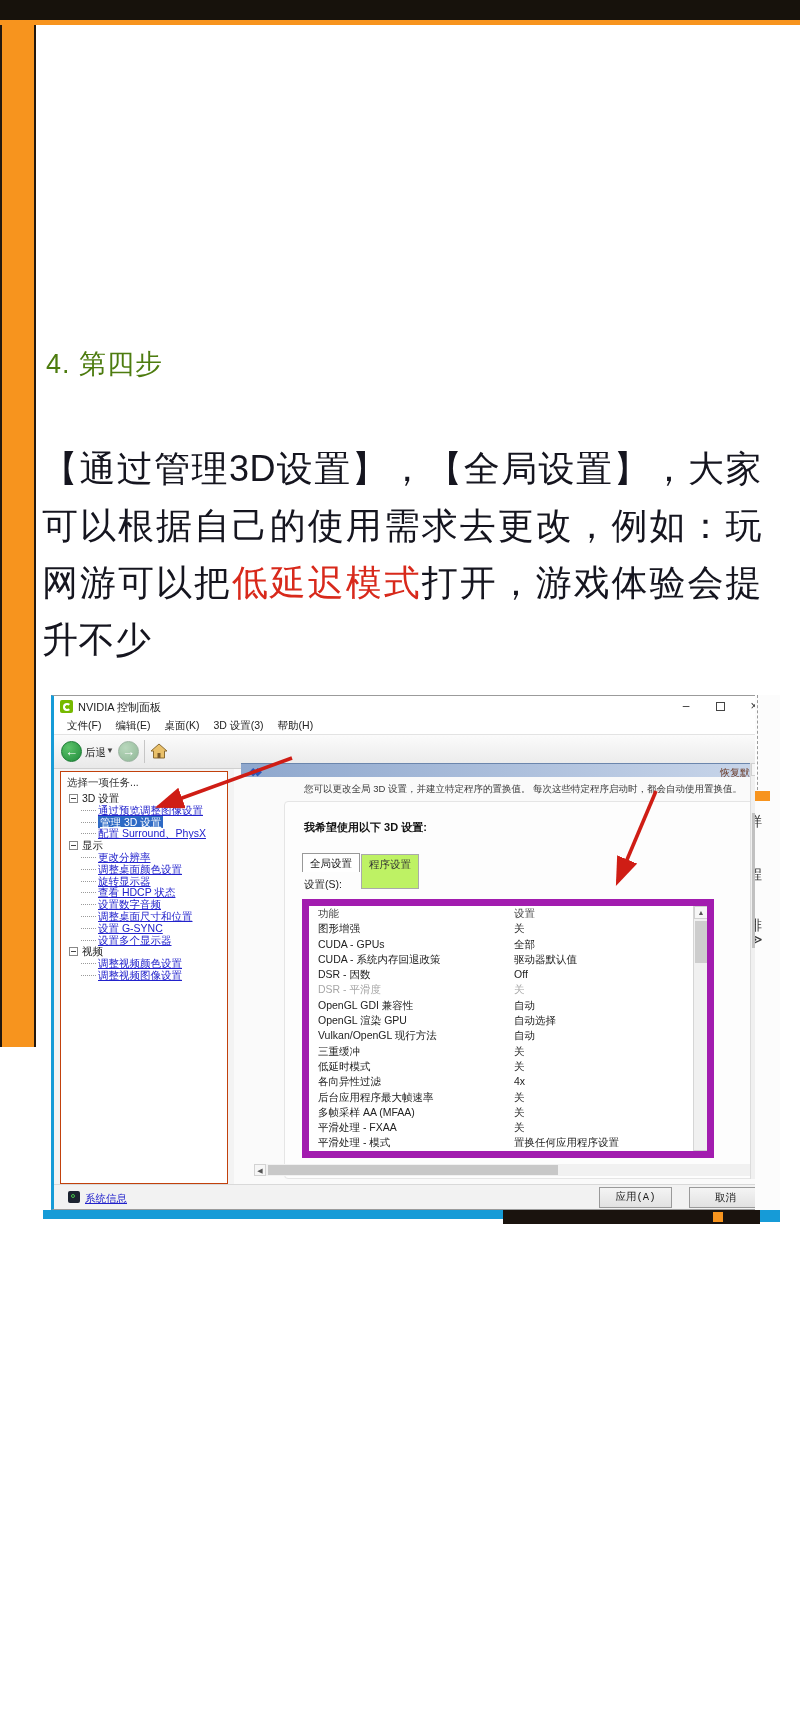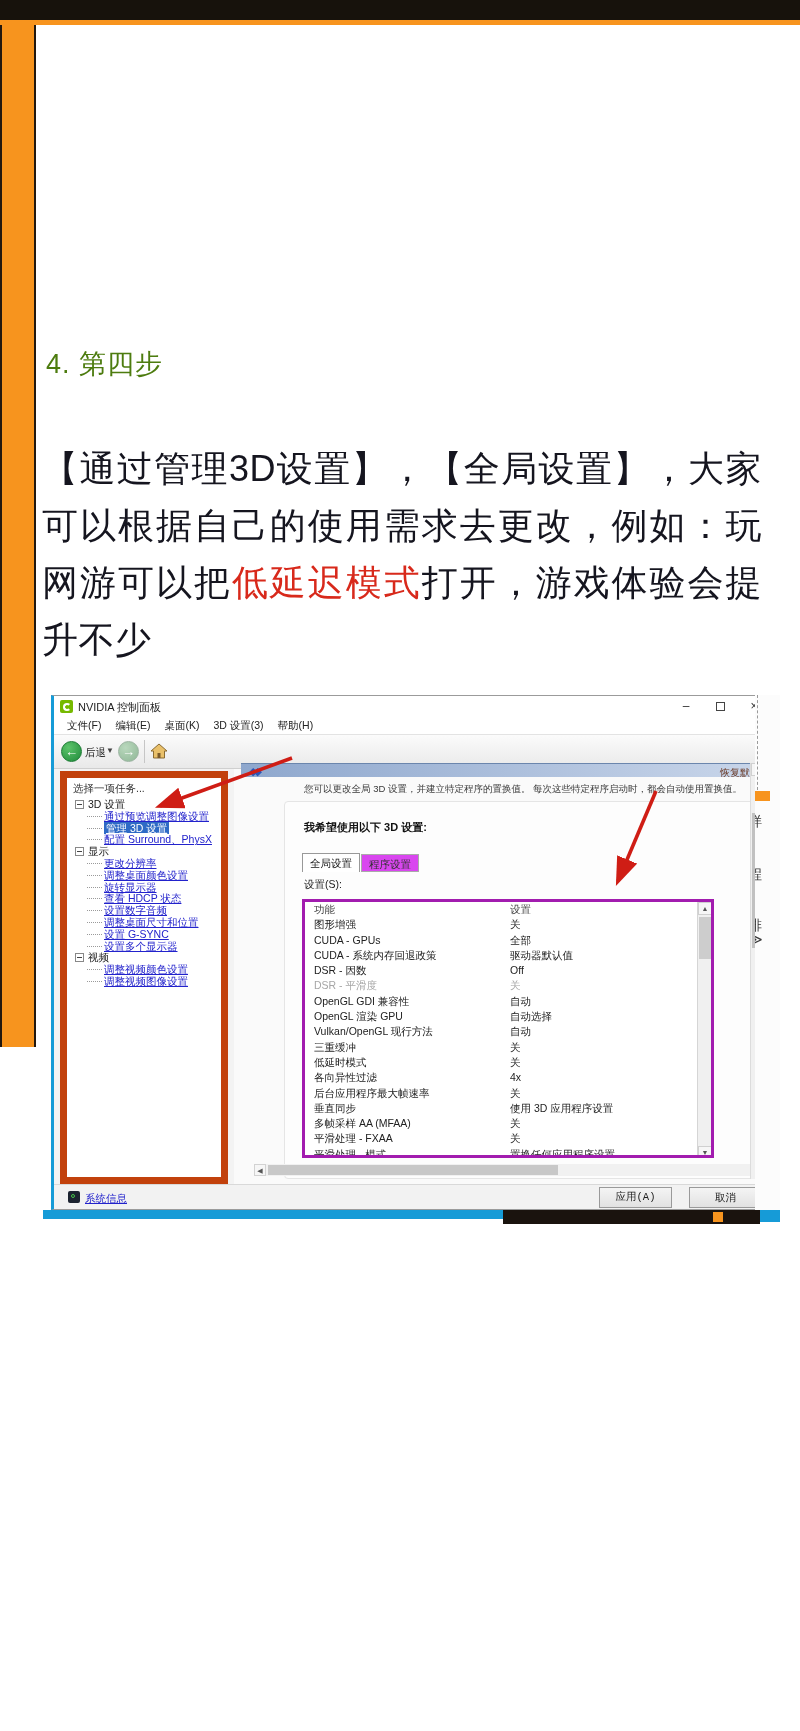--- a/index.html
+++ b/index.html
@@ -43,7 +43,7 @@
 
   
   .mainarea { left:0; top:73px; width:712px; height:415px; background:#f3f3f3; }
-  .sidebar { left:6px; top:75px; width:168px; height:413px; background:#ffffff; border:7px solid #c2410c; overflow:hidden; }
+  .sidebar { left:6px; top:75px; width:168px; height:413px; background:#ffffff; border:1px solid #c2410c; overflow:hidden; }
   .sb-head { padding:4px 0 3px 6px; font-size:10.5px; color:#333; }
   .tree-row { height:11.8px; line-height:11.8px; font-size:10.5px; white-space:nowrap; }
   .tree-row.cat { padding-left:8px; color:#1a1a1a; }

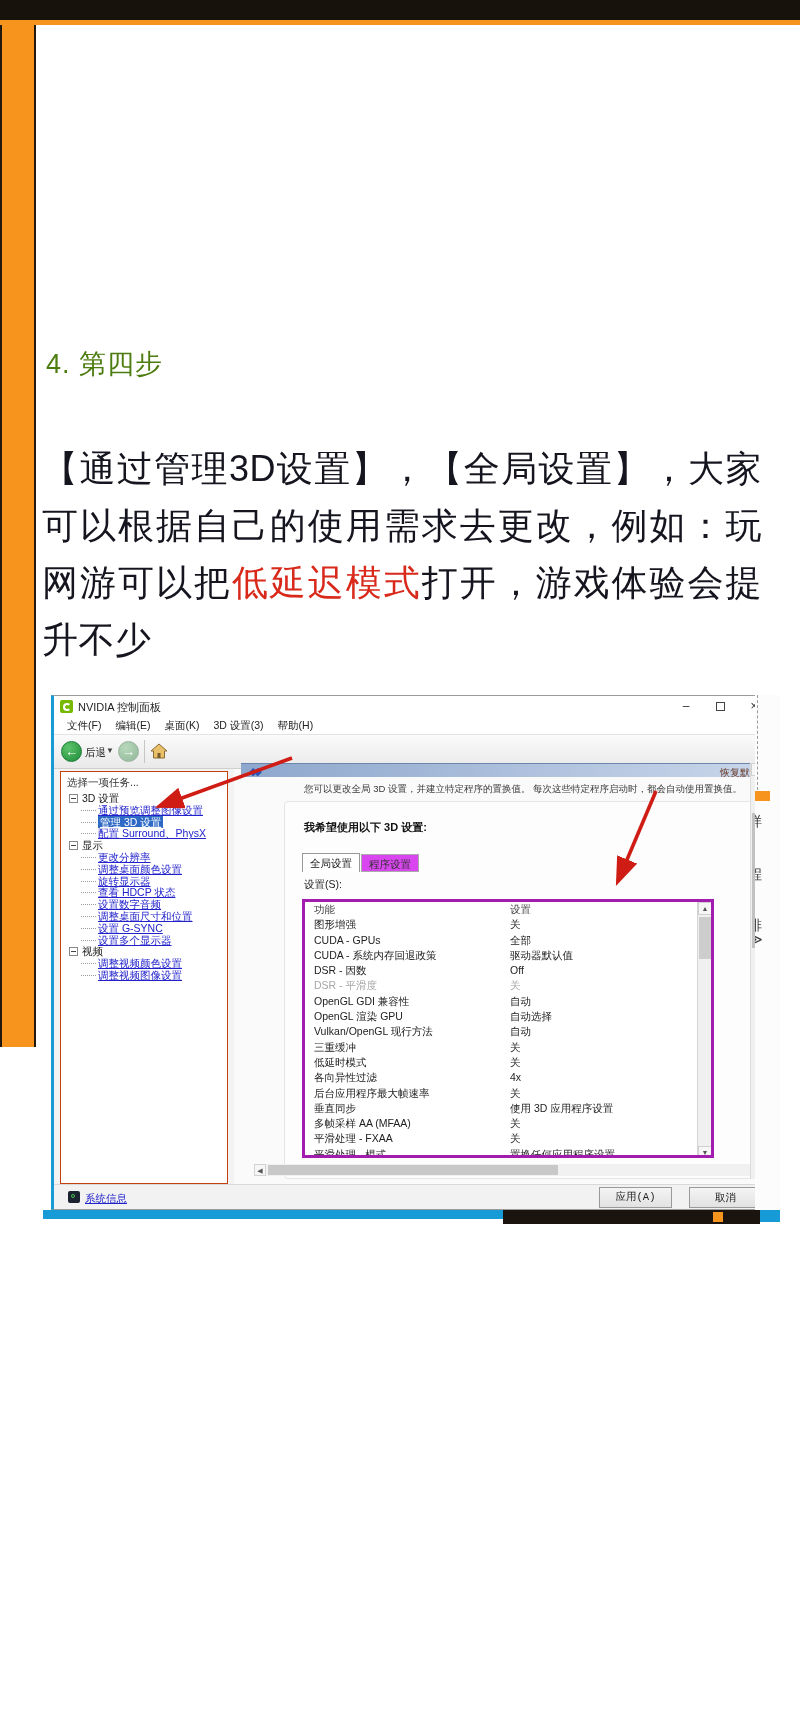--- a/index.html
+++ b/index.html
@@ -66,7 +66,7 @@
   .subtitle { left:250px; top:124px; font-size:11px; font-weight:bold; color:#111; }
   .tab { top:157px; height:19px; text-align:center; font-size:10.5px; line-height:18px; }
   .tab.active { left:248px; width:58px; background:#fff; border:1px solid #999; border-bottom:none; z-index:3; color:#111; }
-  .tab.inactive { left:307px; width:58px; background:#d946ef; border:1px solid #aaa; height:18px; top:158px; color:#333; }
+  .tab.inactive { left:307px; width:58px; background:#bef264; border:1px solid #aaa; height:35px; top:158px; color:#333; }
   .settings-label { left:250px; top:182px; font-size:10.5px; color:#222; }
   .listbox { left:248px; top:203px; width:412px; height:259px; background:#fff; border:3px solid #a21caf; overflow:hidden; }
   .lrow { display:flex; height:15.3px; line-height:15.3px; font-size:10.5px; white-space:nowrap; }

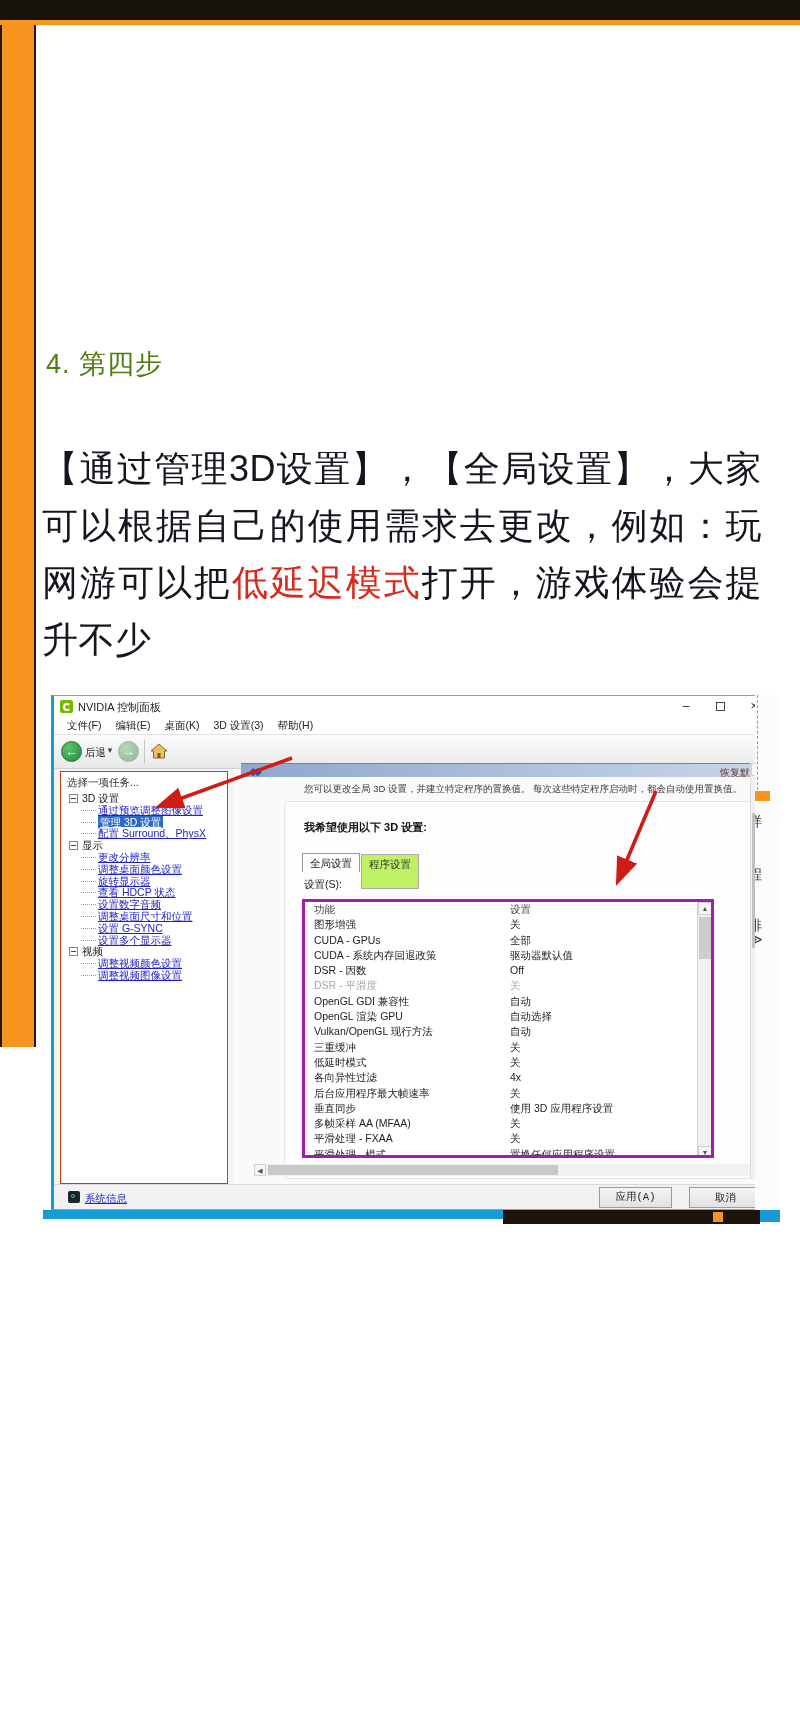--- a/index.html
+++ b/index.html
@@ -68,7 +68,7 @@
   .tab.active { left:248px; width:58px; background:#fff; border:1px solid #999; border-bottom:none; z-index:3; color:#111; }
   .tab.inactive { left:307px; width:58px; background:#bef264; border:1px solid #aaa; height:35px; top:158px; color:#333; }
   .settings-label { left:250px; top:182px; font-size:10.5px; color:#222; }
-  .listbox { left:248px; top:203px; width:412px; height:259px; background:#fff; border:3px solid #a21caf; overflow:hidden; }
+  .listbox { left:248px; top:203px; width:412px; height:259px; background:#fff; border:7px solid #a21caf; overflow:hidden; }
   .lrow { display:flex; height:15.3px; line-height:15.3px; font-size:10.5px; white-space:nowrap; }
   .lrow .f { padding-left:9px; width:205px; overflow:hidden; }
   .lrow .v { flex:1; overflow:hidden; }

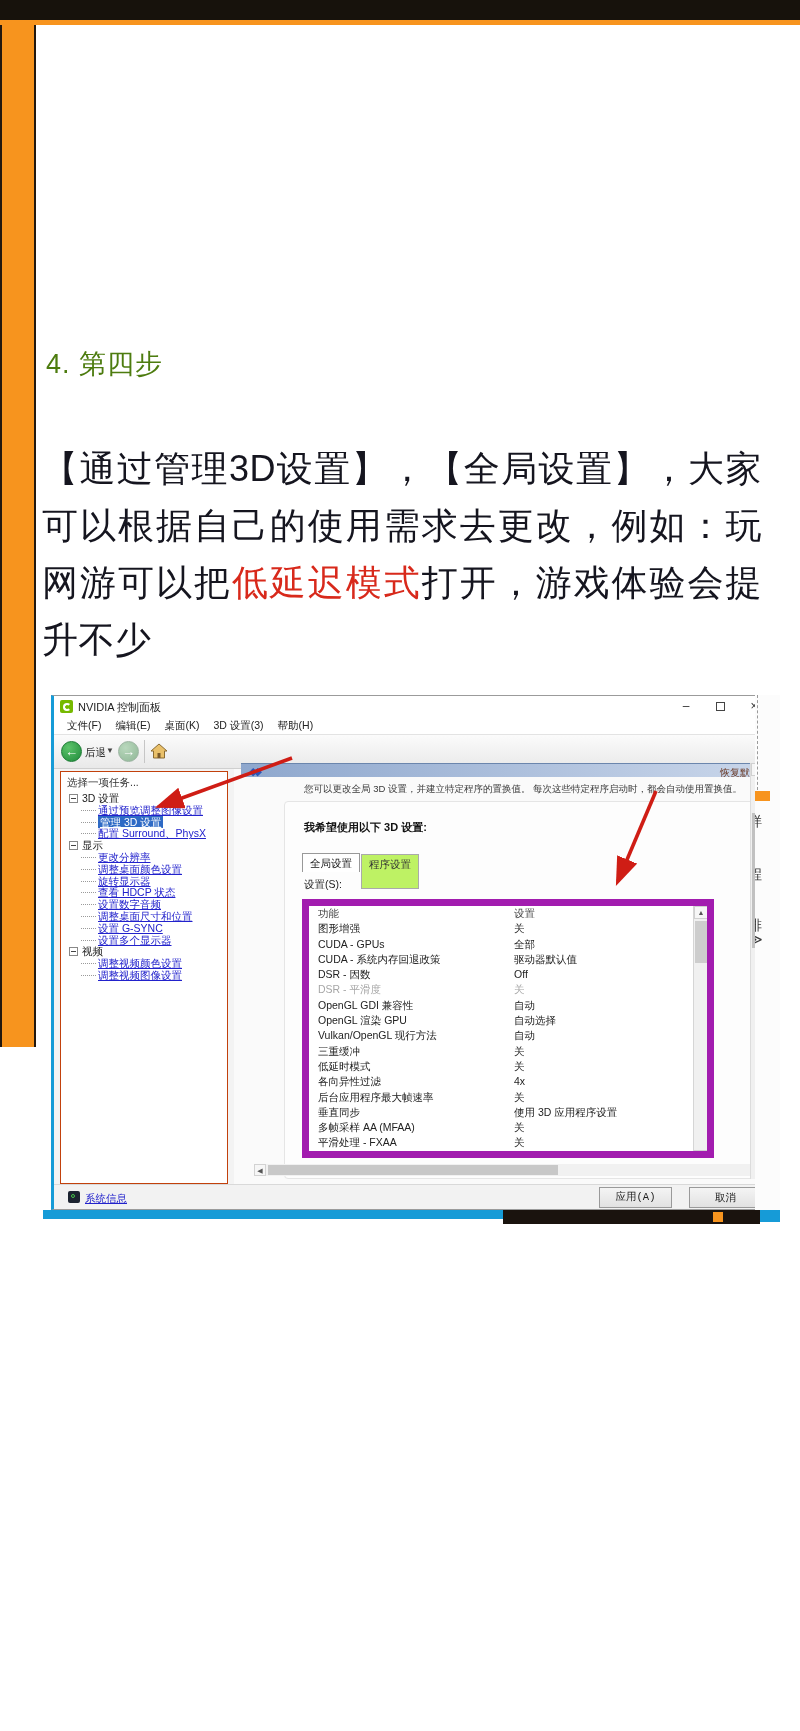--- a/index.html
+++ b/index.html
@@ -240,10 +240,6 @@
           <span class="v">关</span>
         </div>
         <div class="lrow">
-          <span class="f">垂直同步</span>
-          <span class="v">使用 3D 应用程序设置</span>
-        </div>
-        <div class="lrow">
           <span class="f">多帧采样 AA (MFAA)</span>
           <span class="v">关</span>
         </div>

